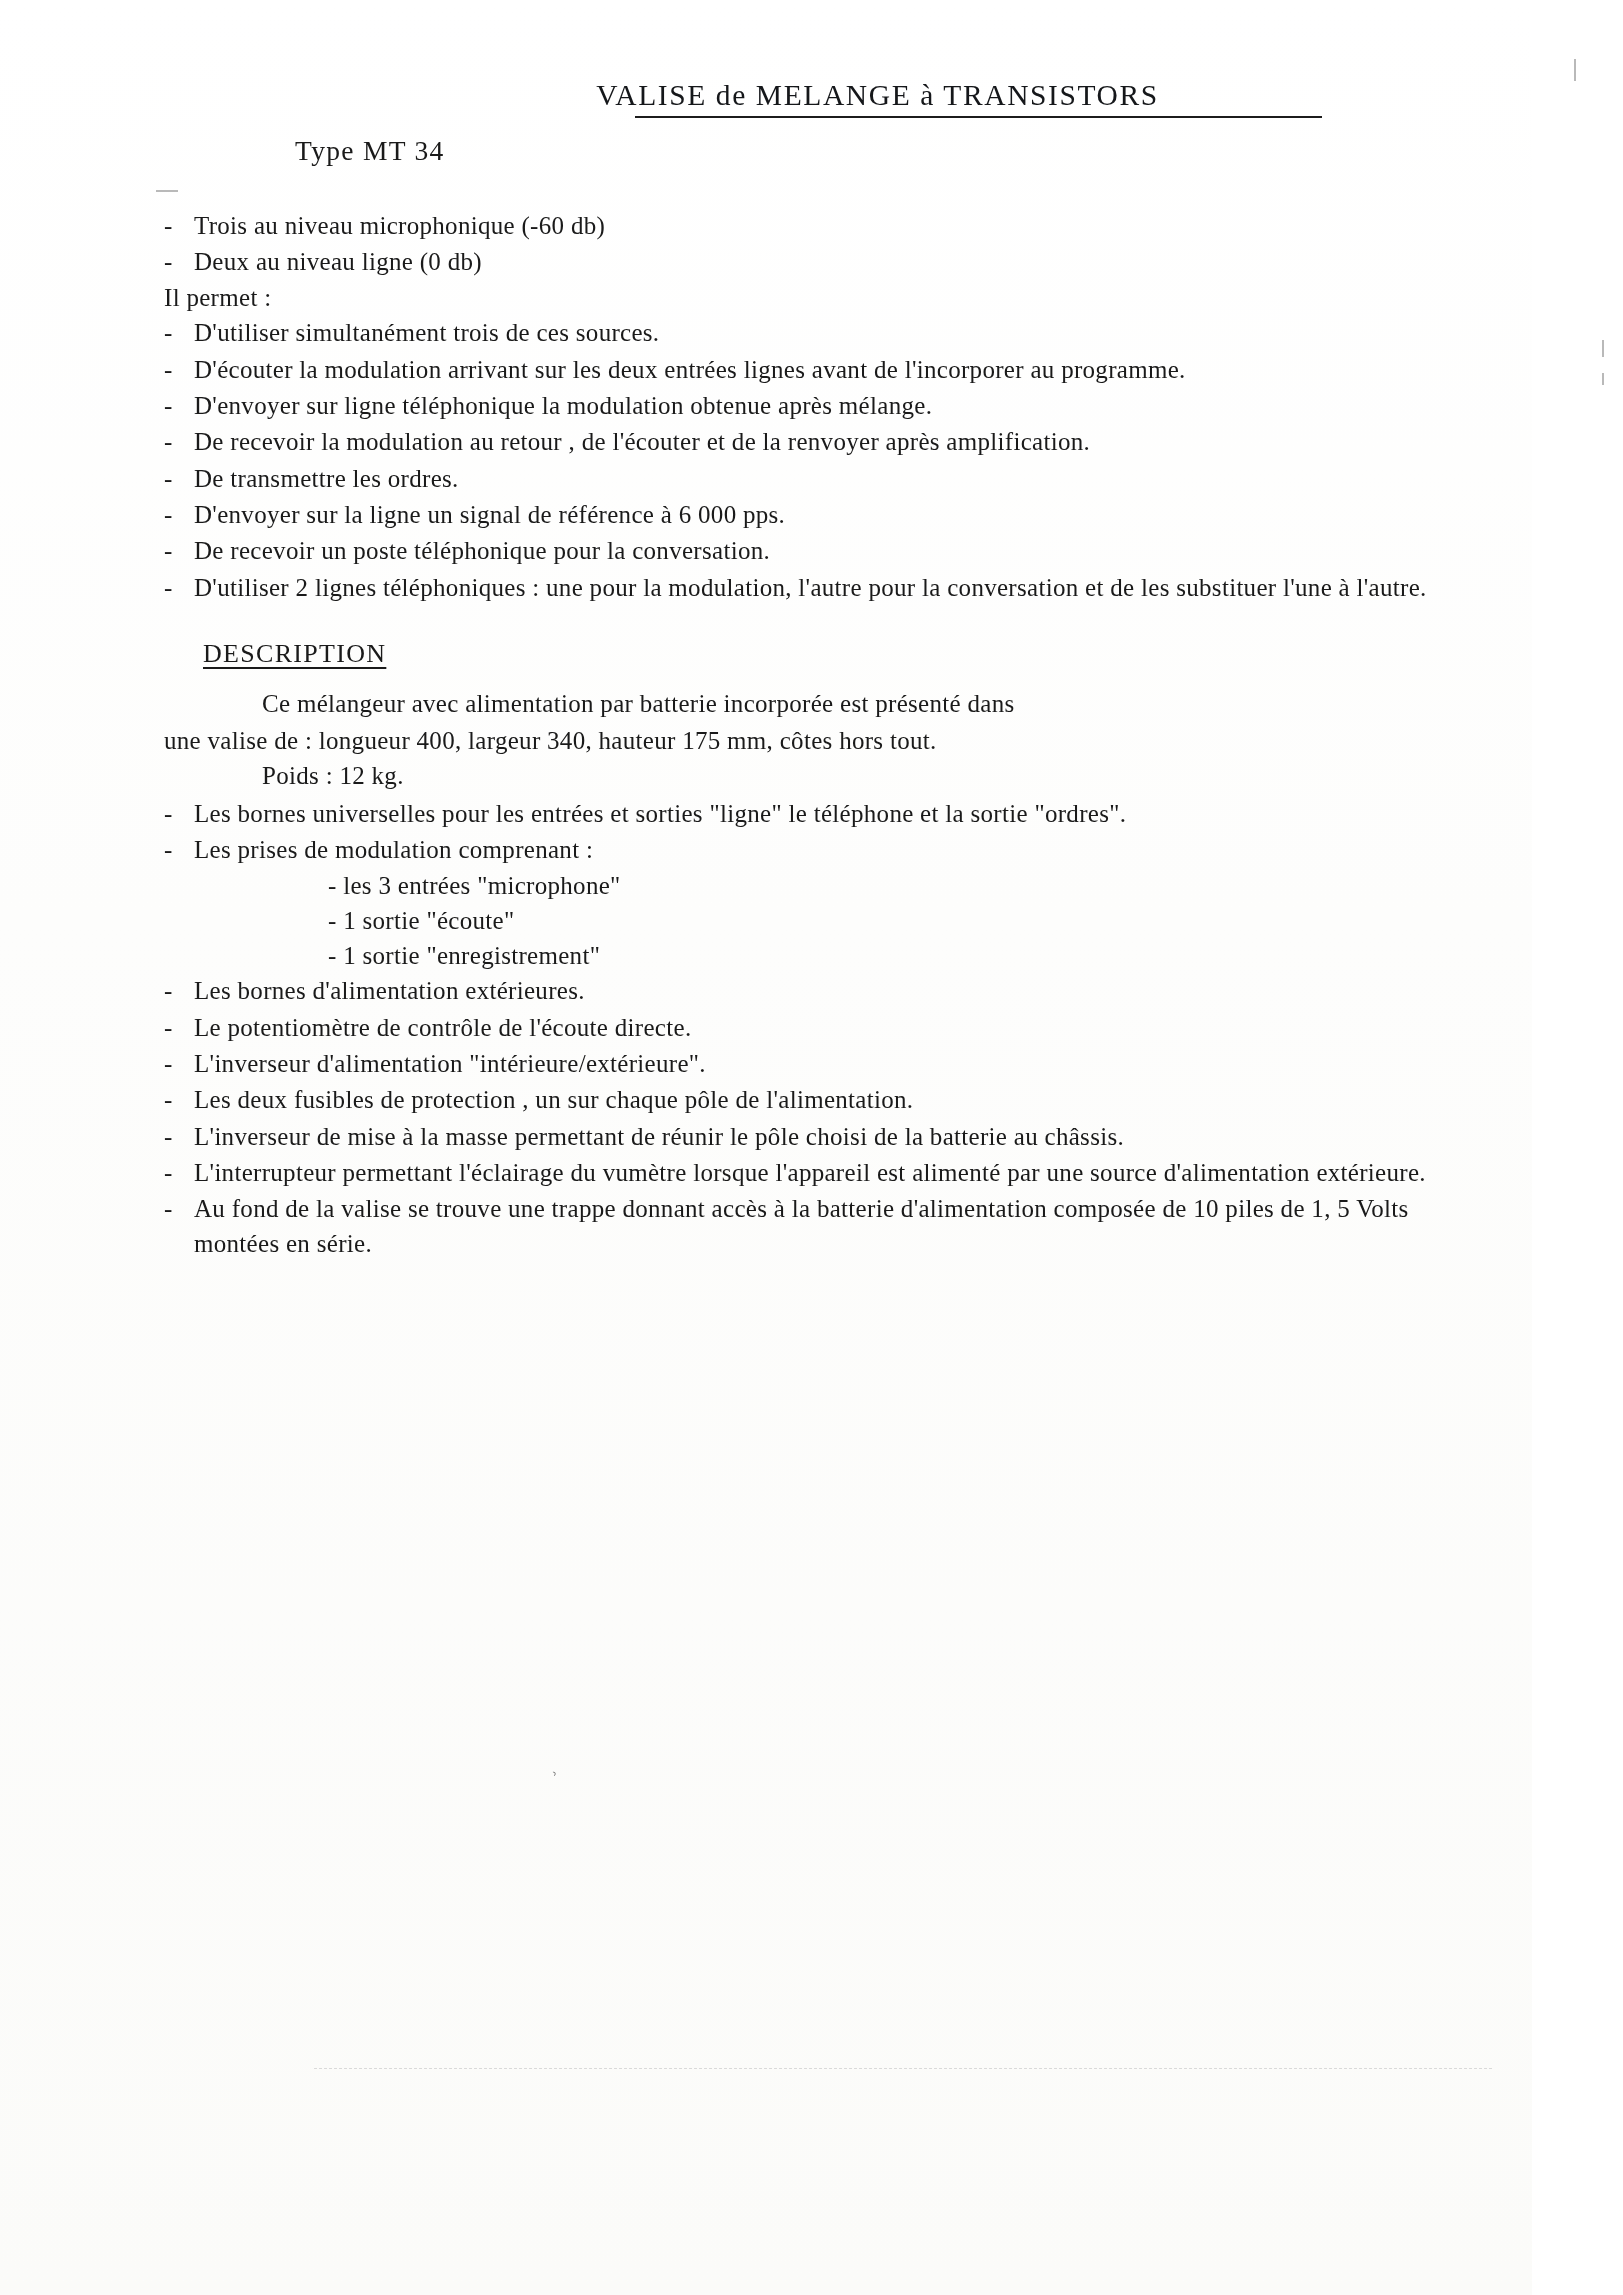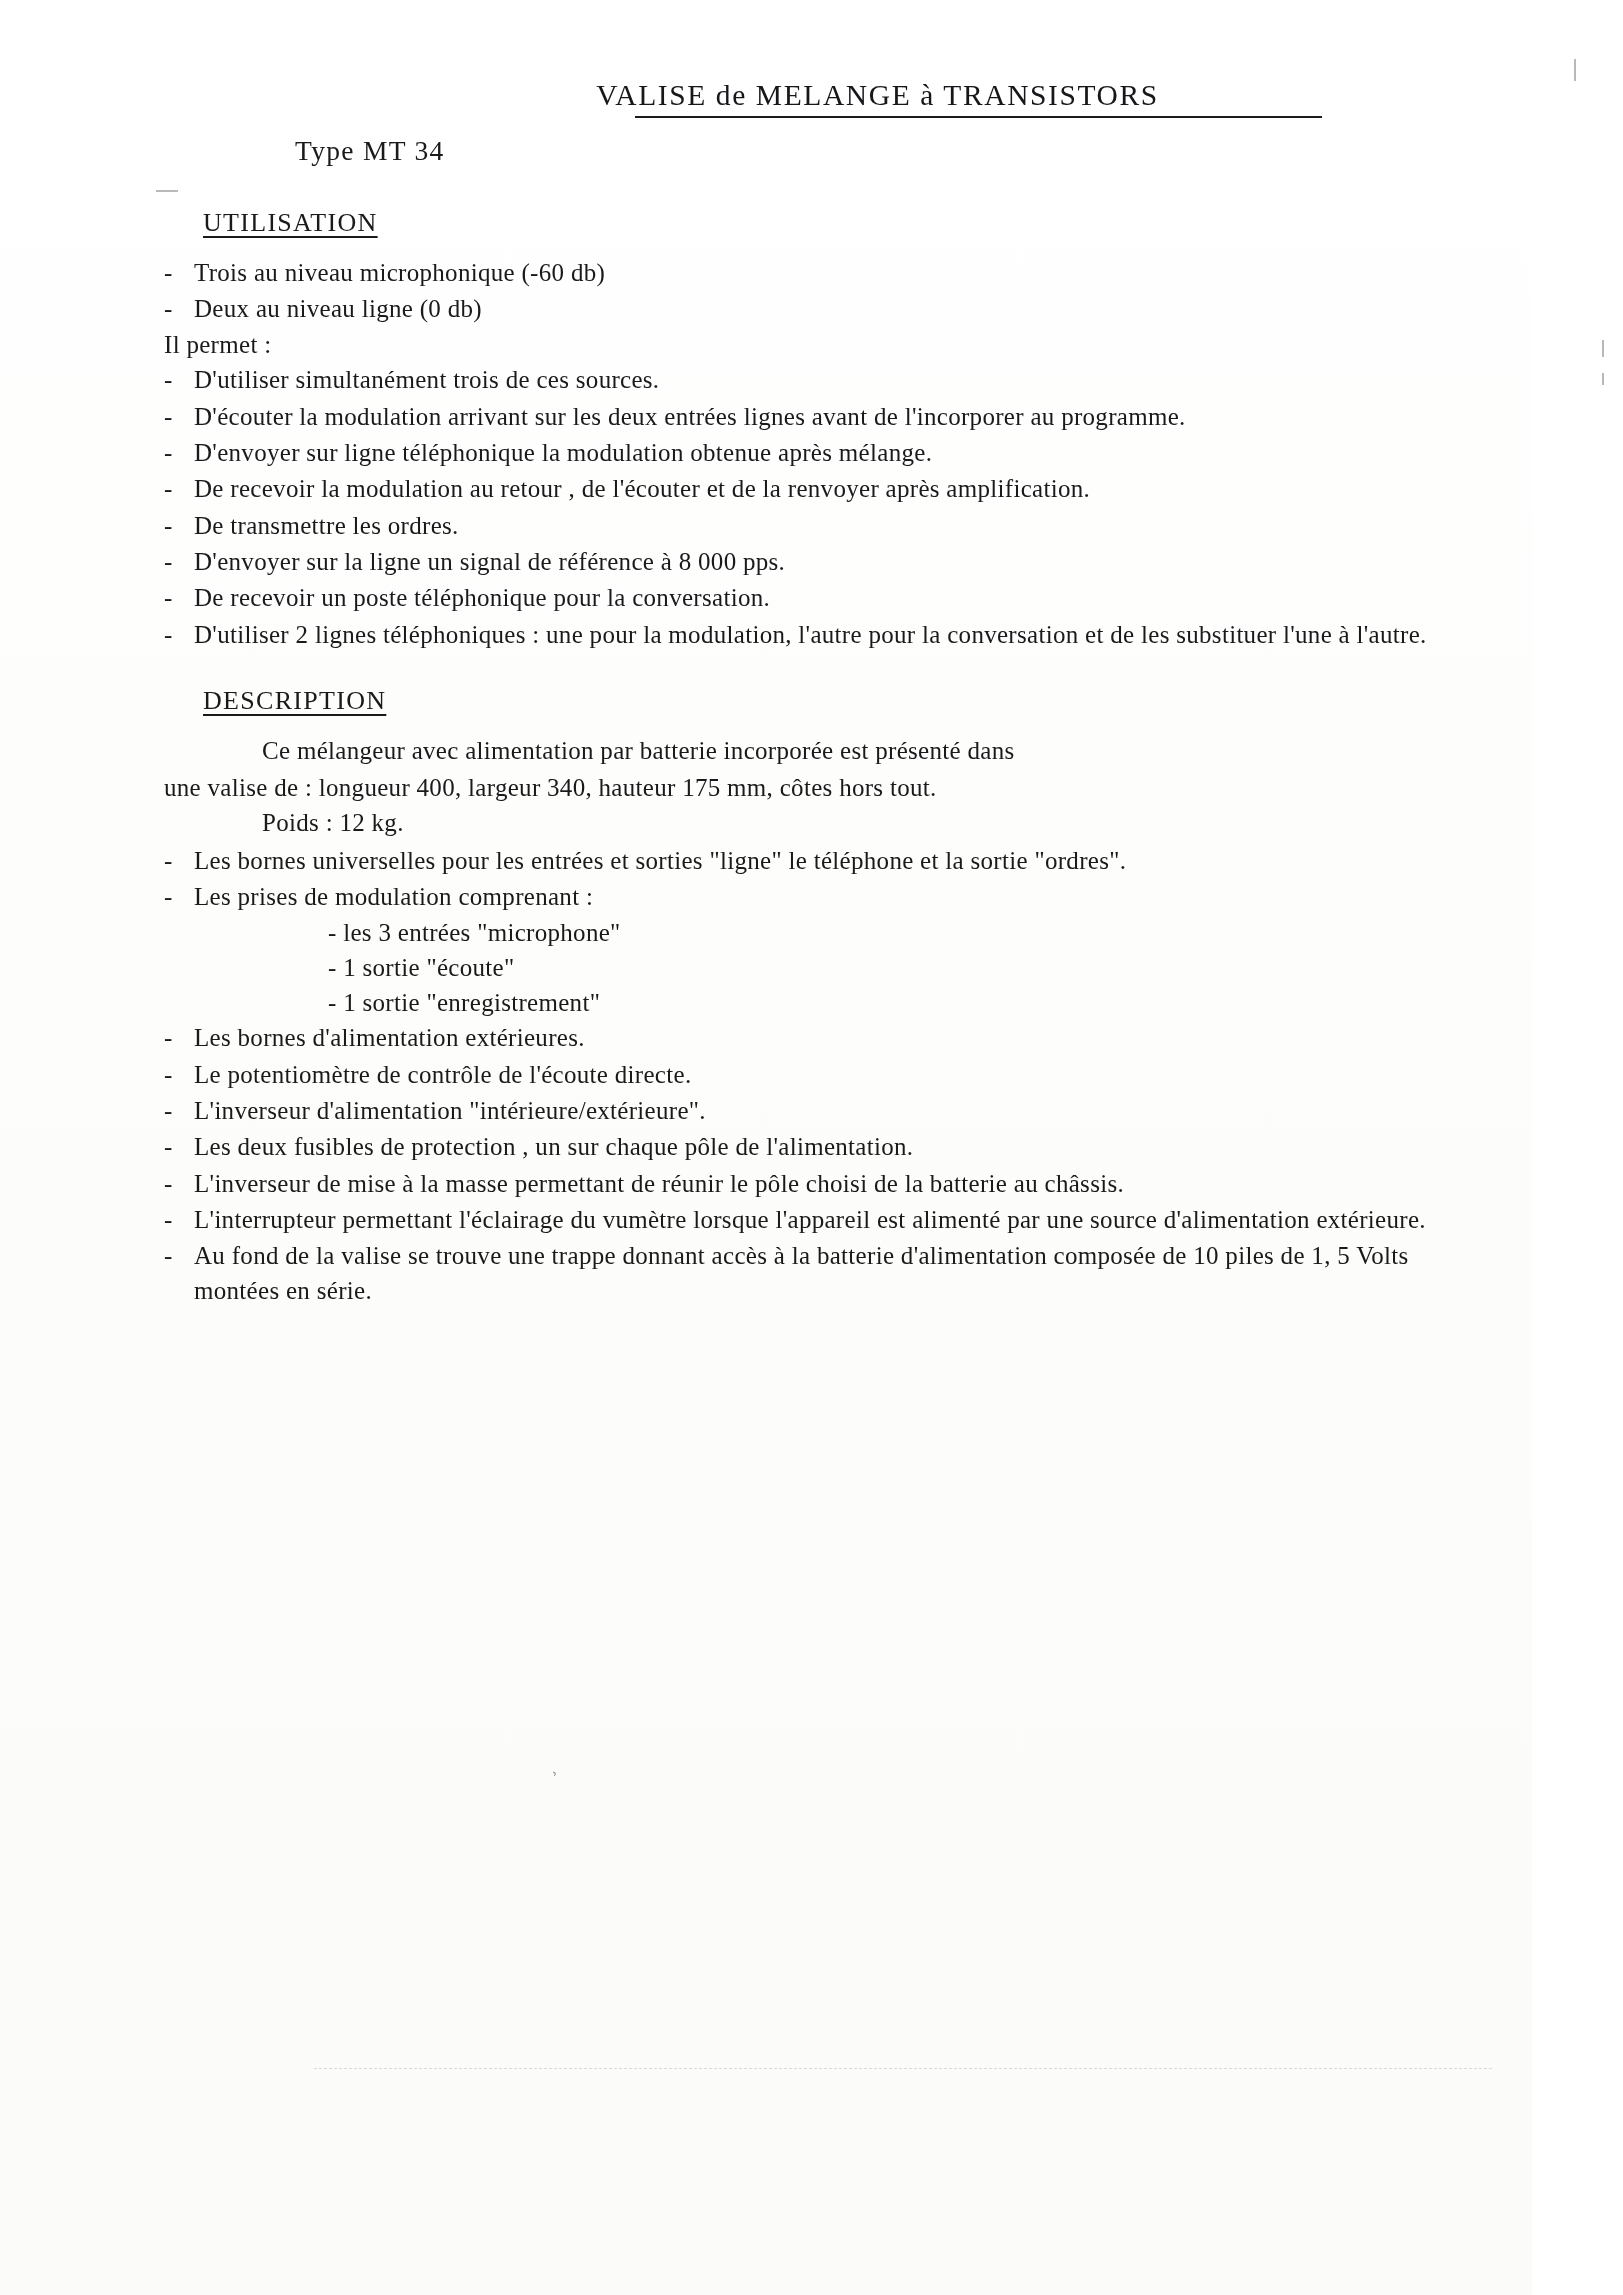--- a/index.html
+++ b/index.html
@@ -140,7 +140,6 @@
     <div class="title-rule"></div>
     <div class="doc-subtitle">Type  MT 34</div>
 
-    <div class="section-heading">UTILISATION</div>
 
 
     <ul class="dash-list lvl-a">

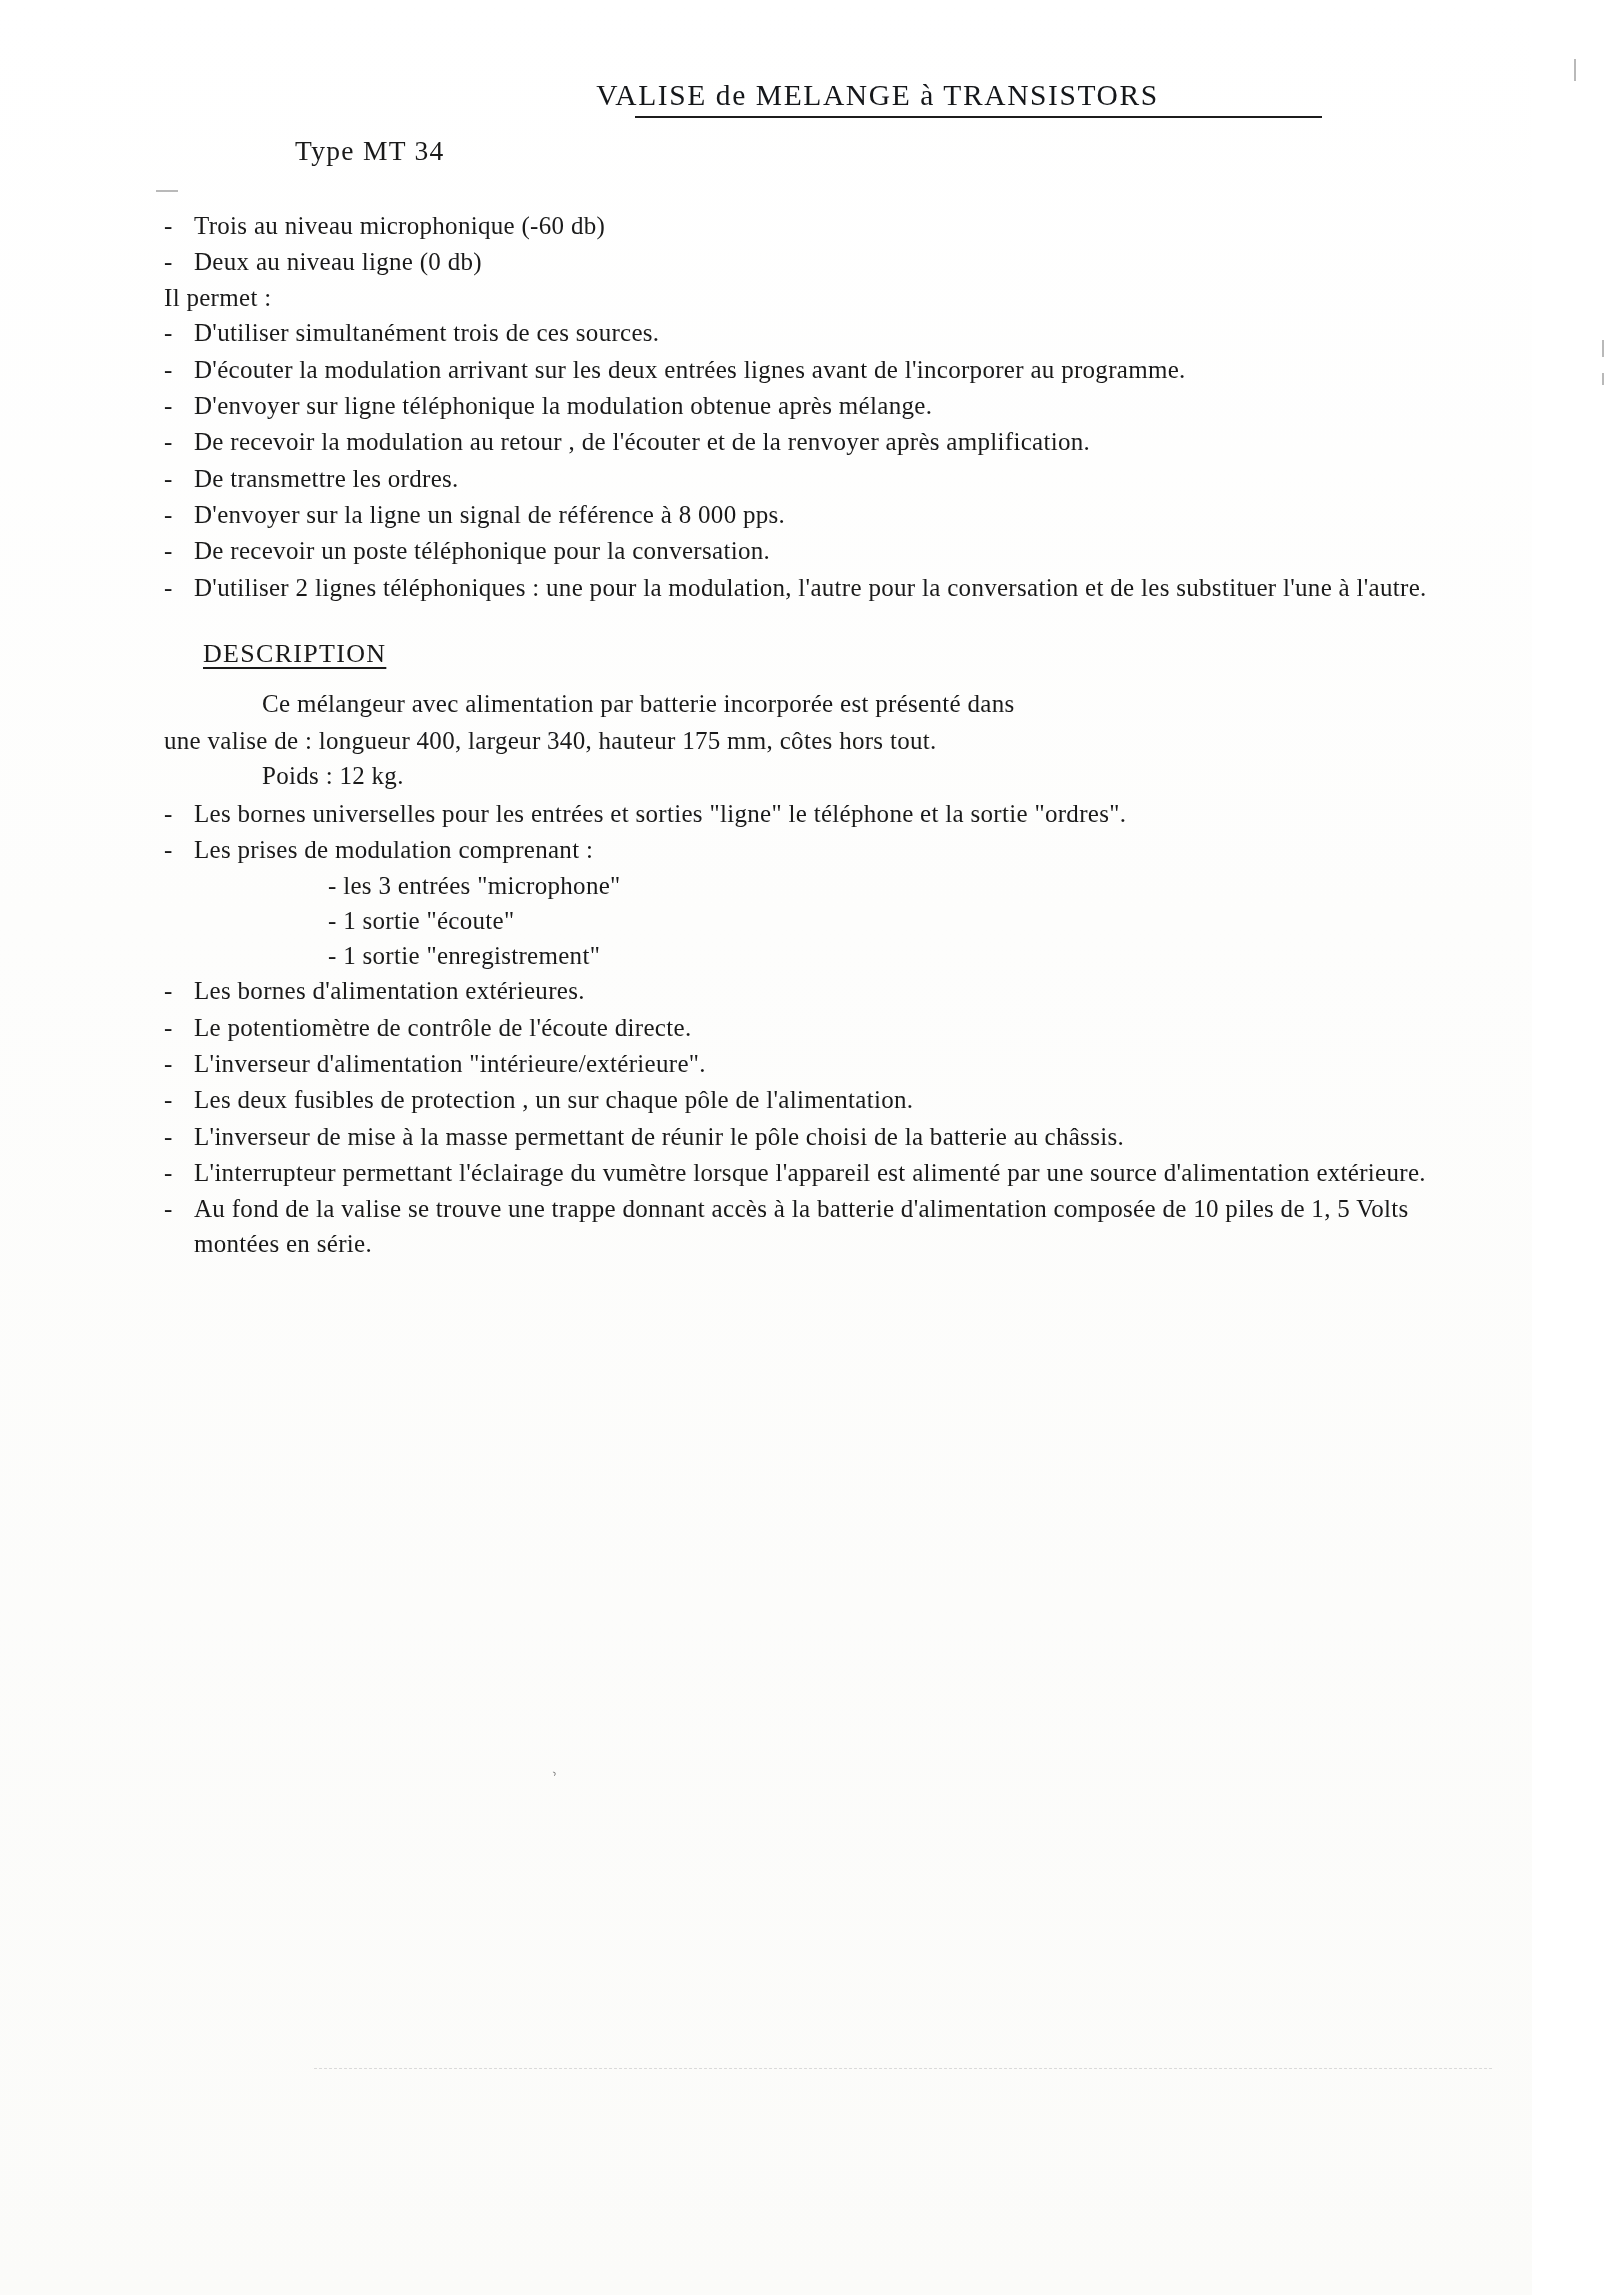--- a/index.html
+++ b/index.html
@@ -178,7 +178,7 @@
       </li>
       <li>
         <span class="dash">-</span>
-        <span>D'envoyer sur la ligne  un signal de référence à 8 000 pps.</span>
+        <span>D'envoyer sur la ligne  un signal de référence à 6 000 pps.</span>
       </li>
       <li>
         <span class="dash">-</span>

